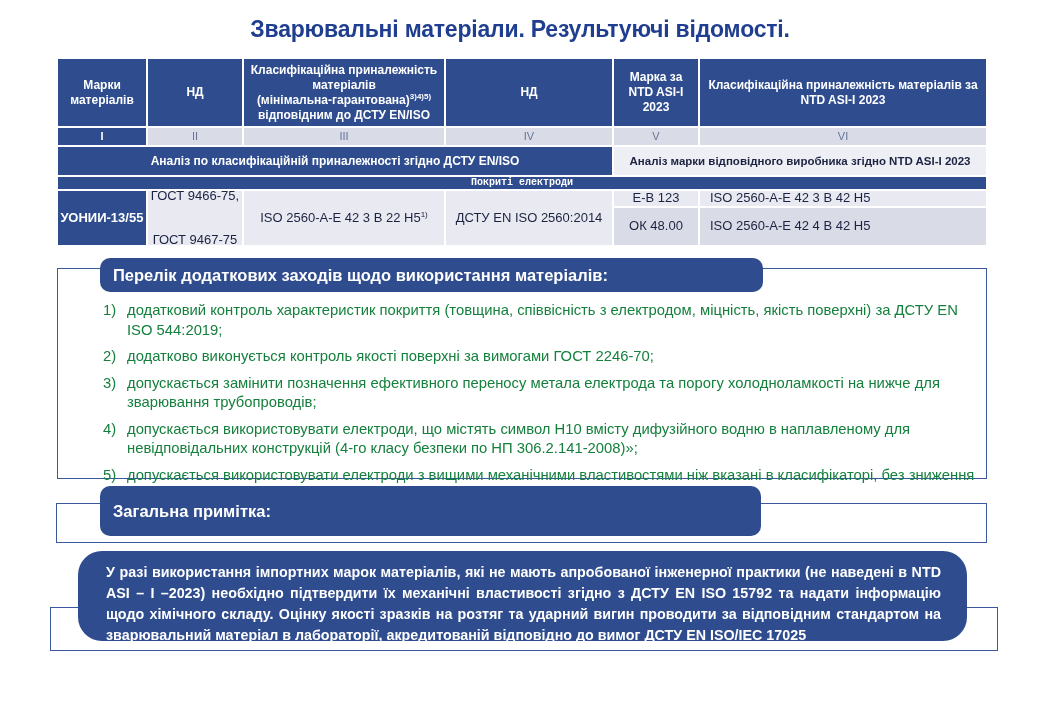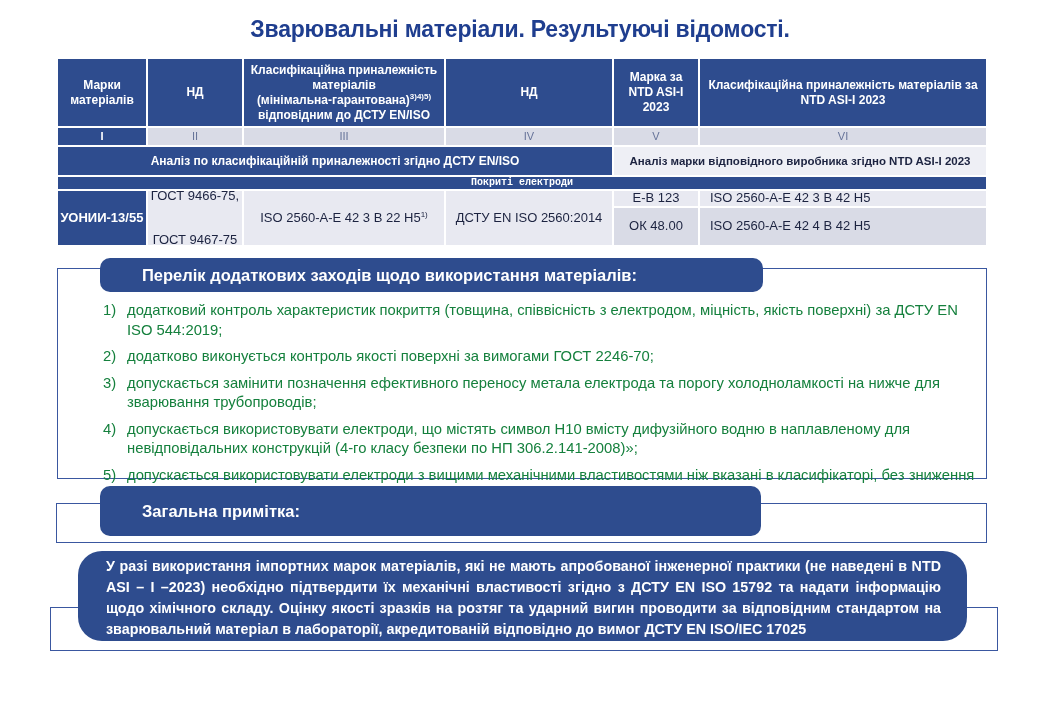--- a/index.html
+++ b/index.html
@@ -48,7 +48,7 @@
   .pill{
     position:absolute;background:#2E4C8E;border-radius:10px;z-index:2;
     display:flex;align-items:center;color:#ffffff;font-weight:bold;
-    font-size:16.5px;padding-left:42px;box-sizing:border-box;
+    font-size:16.5px;padding-left:13px;box-sizing:border-box;
   }
   #pill-measures{left:100px;top:258px;width:663px;height:34px;}
   #pill-note{left:100px;top:486px;width:661px;height:50px;}

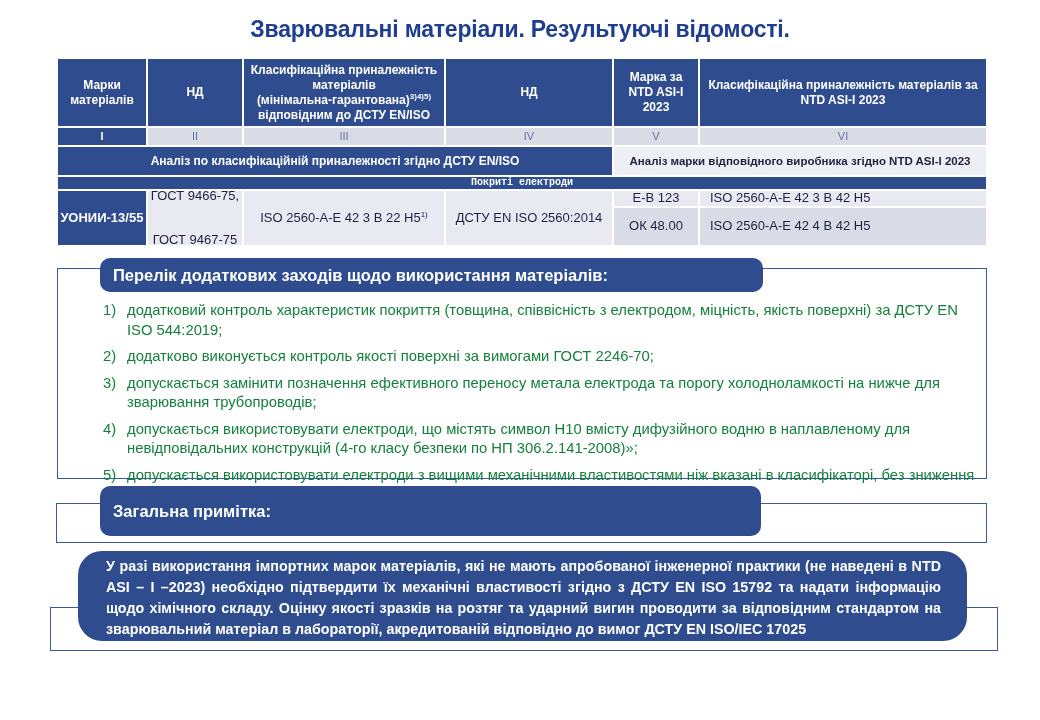--- a/index.html
+++ b/index.html
@@ -63,7 +63,7 @@
   .note-box{
     position:absolute;left:78px;top:551px;width:889px;height:90px;z-index:2;
     background:#2E4C8E;border-radius:24px;box-sizing:border-box;
-    padding:5px 26px 0 28px;color:#ffffff;font-weight:bold;
+    padding:11px 26px 0 28px;color:#ffffff;font-weight:bold;
     font-size:14.3px;line-height:1.48;text-align:justify;
   }
 </style>

